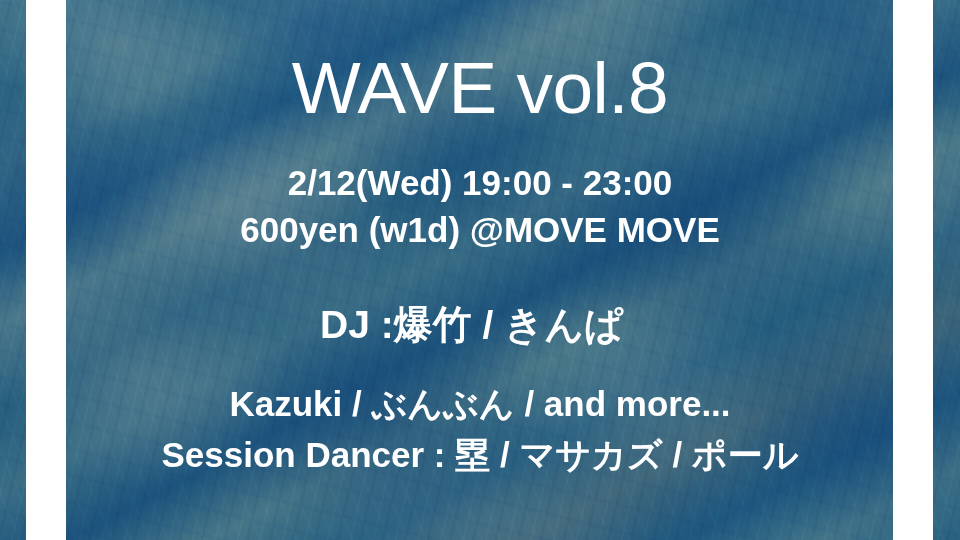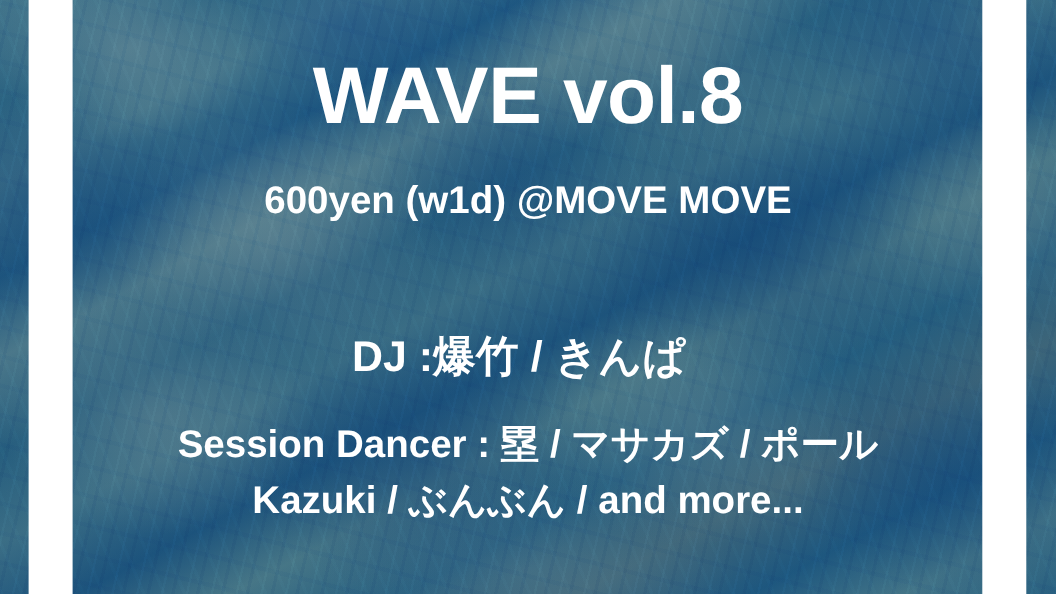--- a/index.html
+++ b/index.html
@@ -96,7 +96,7 @@
     left: 0;
     right: 0;
     font-size: 73px;
-    font-weight: 700;
+    font-weight: 400;
     letter-spacing: -0.5px;
     line-height: 1.05;
   }

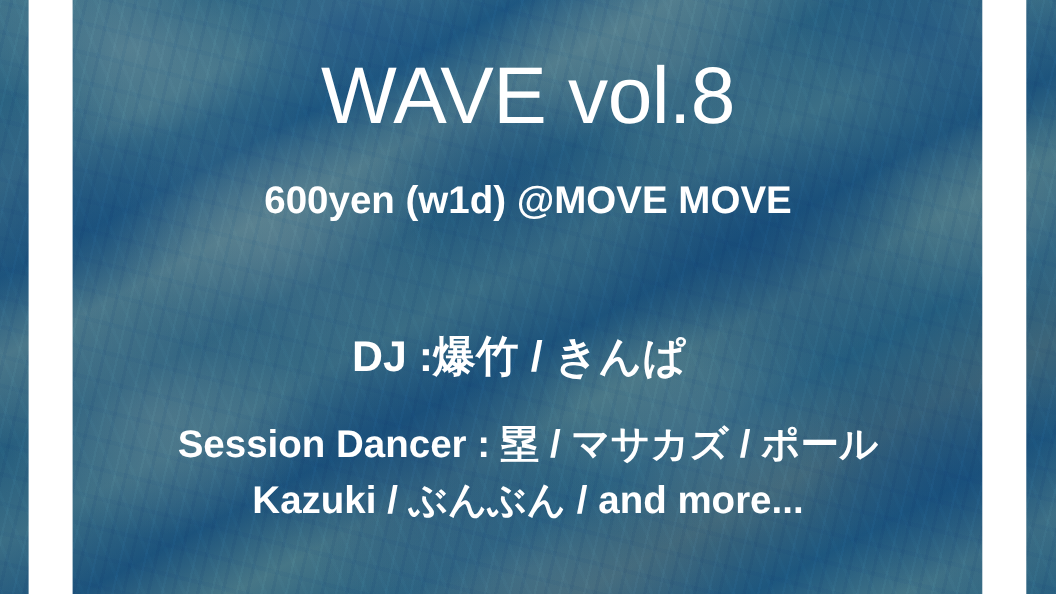--- a/index.html
+++ b/index.html
@@ -145,6 +145,7 @@
     <div class="title line">WAVE vol.8</div>
 
     <div class="datetime">
+      <div class="line">2/12(Wed) 19:00 - 23:00</div>
       <div class="line">600yen (w1d) @MOVE MOVE</div>
     </div>
 

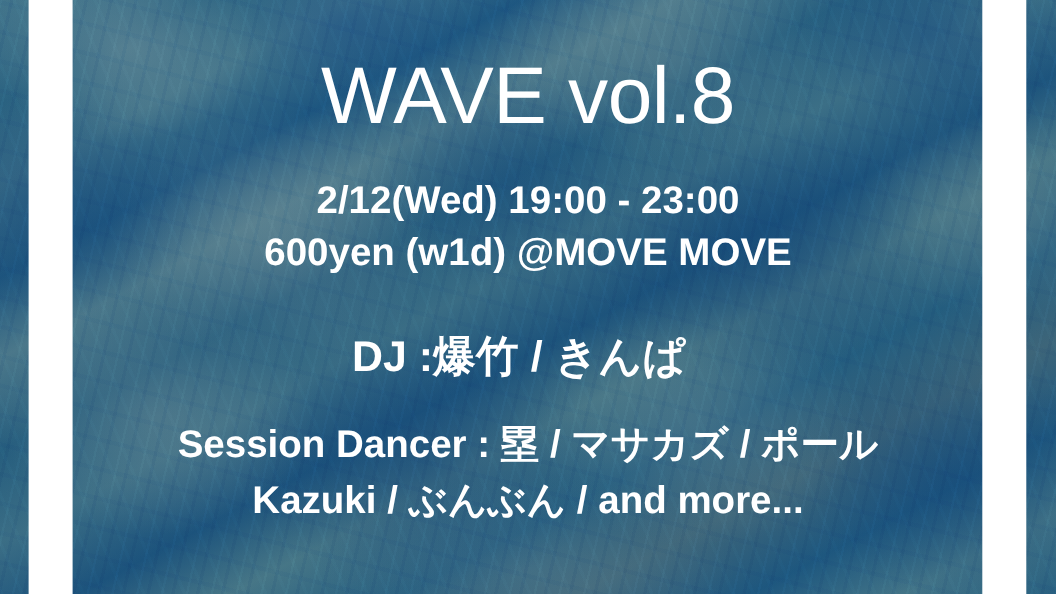--- a/index.html
+++ b/index.html
@@ -154,8 +154,8 @@
     </div>
 
     <div class="dancers">
+      <div class="line">Kazuki / ぶんぶん / and more...</div>
       <div class="line">Session Dancer : 塁 / マサカズ / ポール</div>
-      <div class="line">Kazuki / ぶんぶん / and more...</div>
     </div>
 
   </div>

